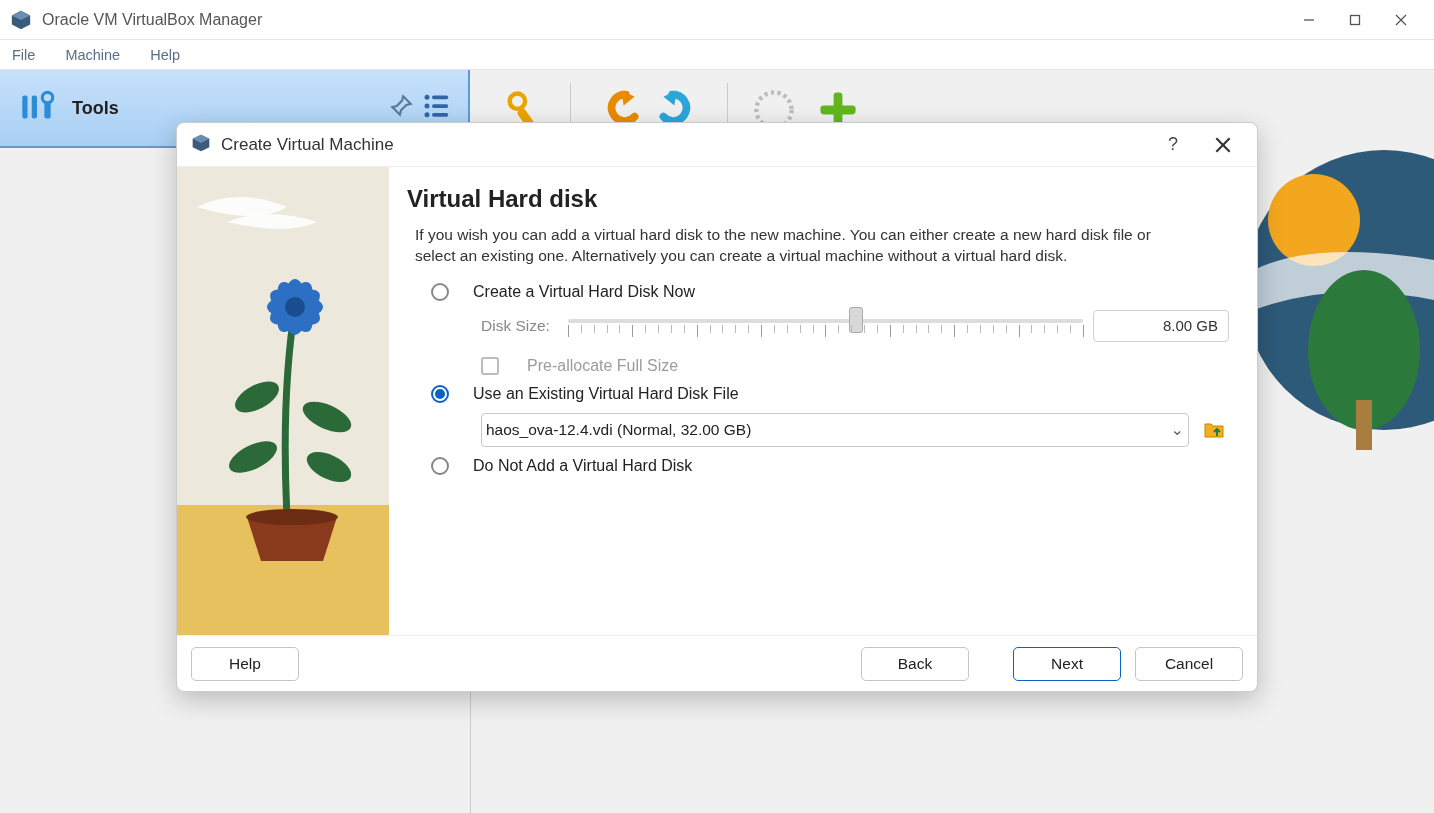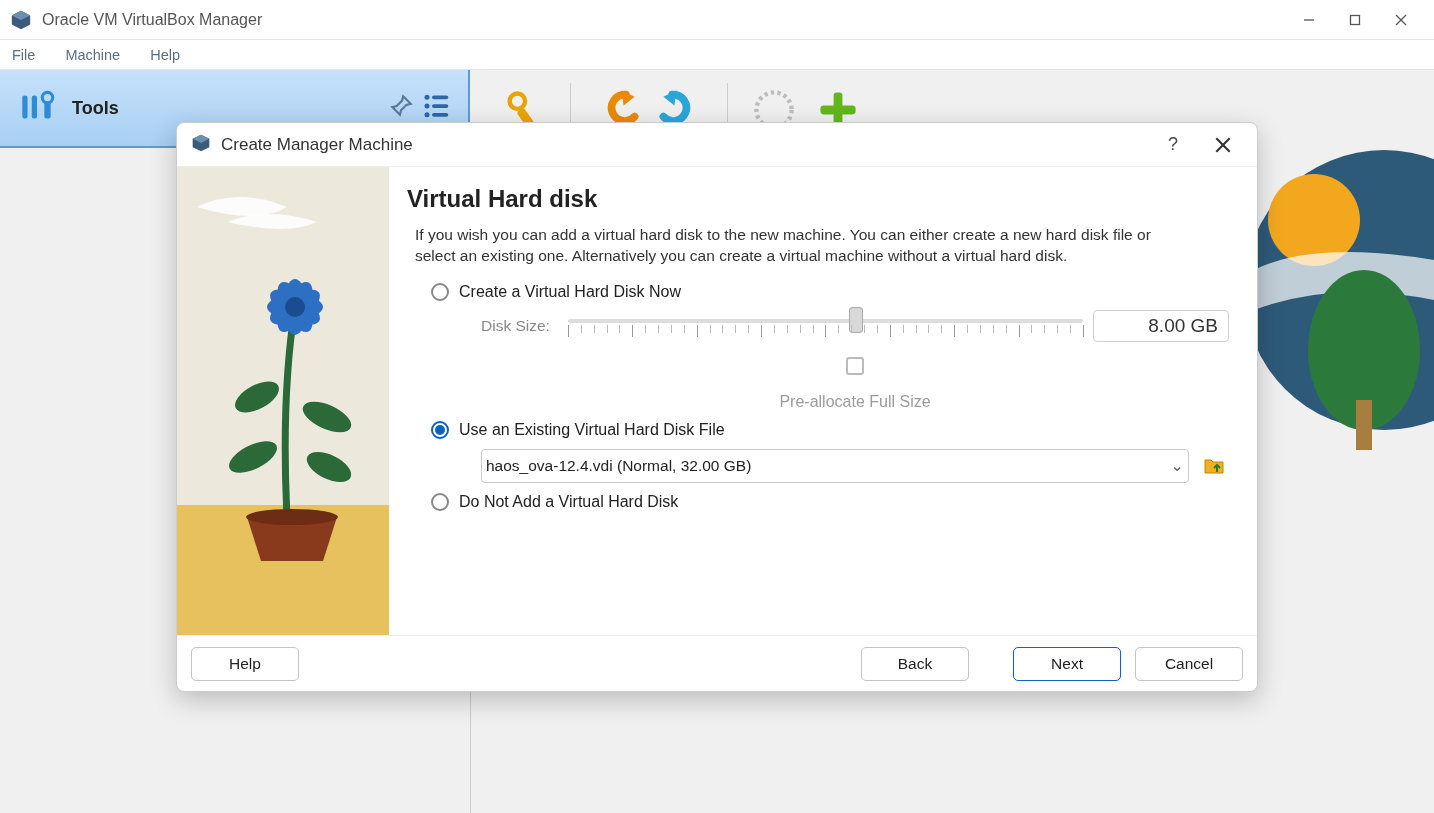--- a/index.html
+++ b/index.html
@@ -202,7 +202,7 @@
             <polygon points="12,2 22,7 22,17 12,22 2,17 2,7" fill="#3b5b7a"></polygon>
             <polygon points="12,2 22,7 12,12 2,7" fill="#6b8fb0"></polygon>
           </svg></span>
-      <span class="t">Create Manager Machine</span>
+      <span class="t">Create Virtual Machine</span>
       <span class="spacer"></span>
       <span class="tbtn">?</span>
       <span class="tbtn">

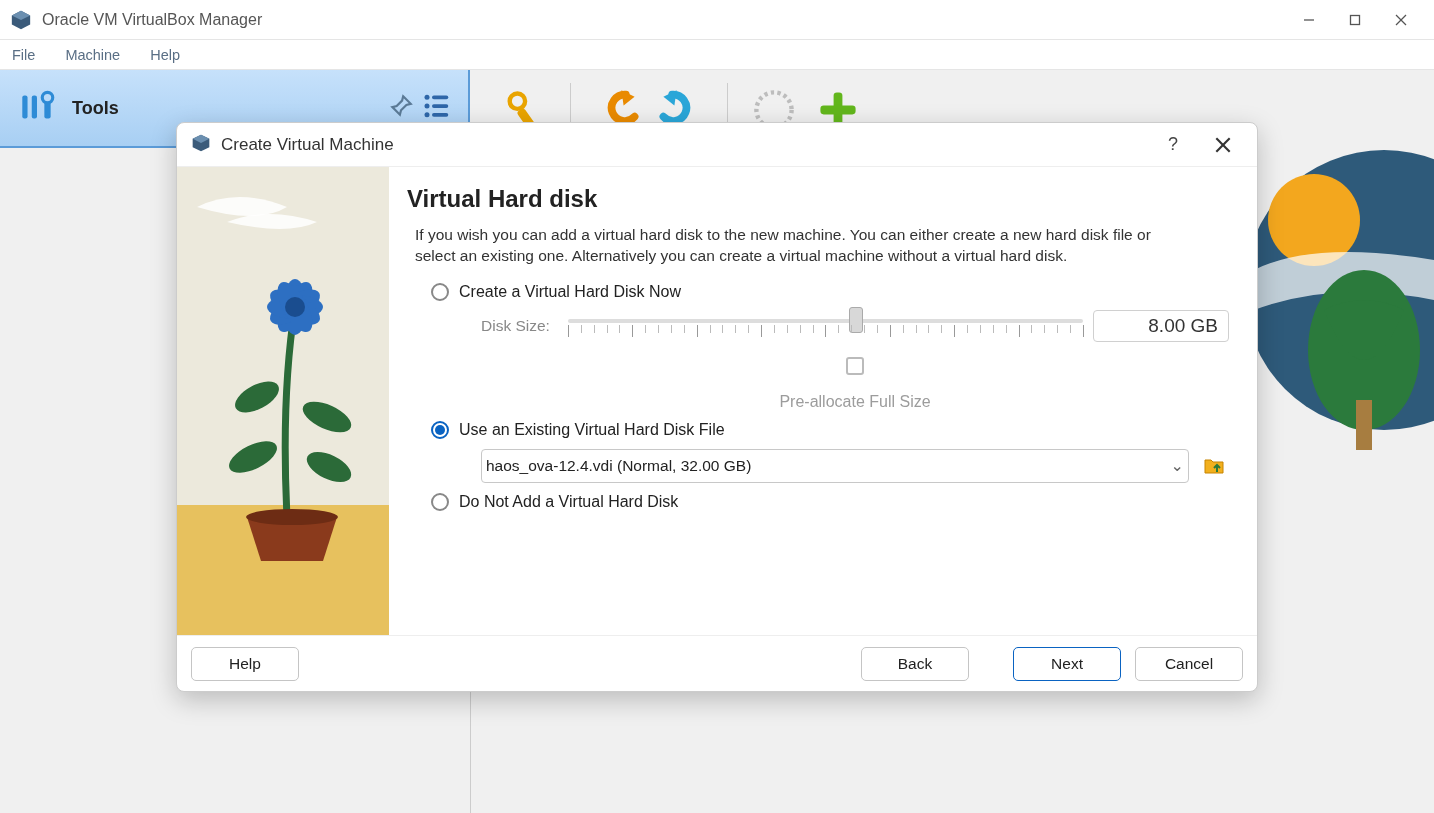--- a/index.html
+++ b/index.html
@@ -50,7 +50,7 @@
 .dlg-content h2 { font-size: 24px; font-weight: 700; color: #222; margin-bottom: 12px; }
 .dlg-content .desc { font-size: 15.5px; color: #333; line-height: 1.35; margin: 0 0 16px 8px; max-width: 760px; }
 
-.radio-row { display: flex; align-items: center; gap: 10px; margin: 6px 0; padding-left: 24px; }
+.radio-row { display: flex; align-items: center; gap: 24px; margin: 6px 0; padding-left: 24px; }
 .radio { width: 18px; height: 18px; border: 2px solid #888; border-radius: 50%; display: inline-flex; align-items: center; justify-content: center; }
 .radio.checked { border-color: #0a63c2; }
 .radio.checked .dot { width: 10px; height: 10px; border-radius: 50%; background: #0a63c2; }

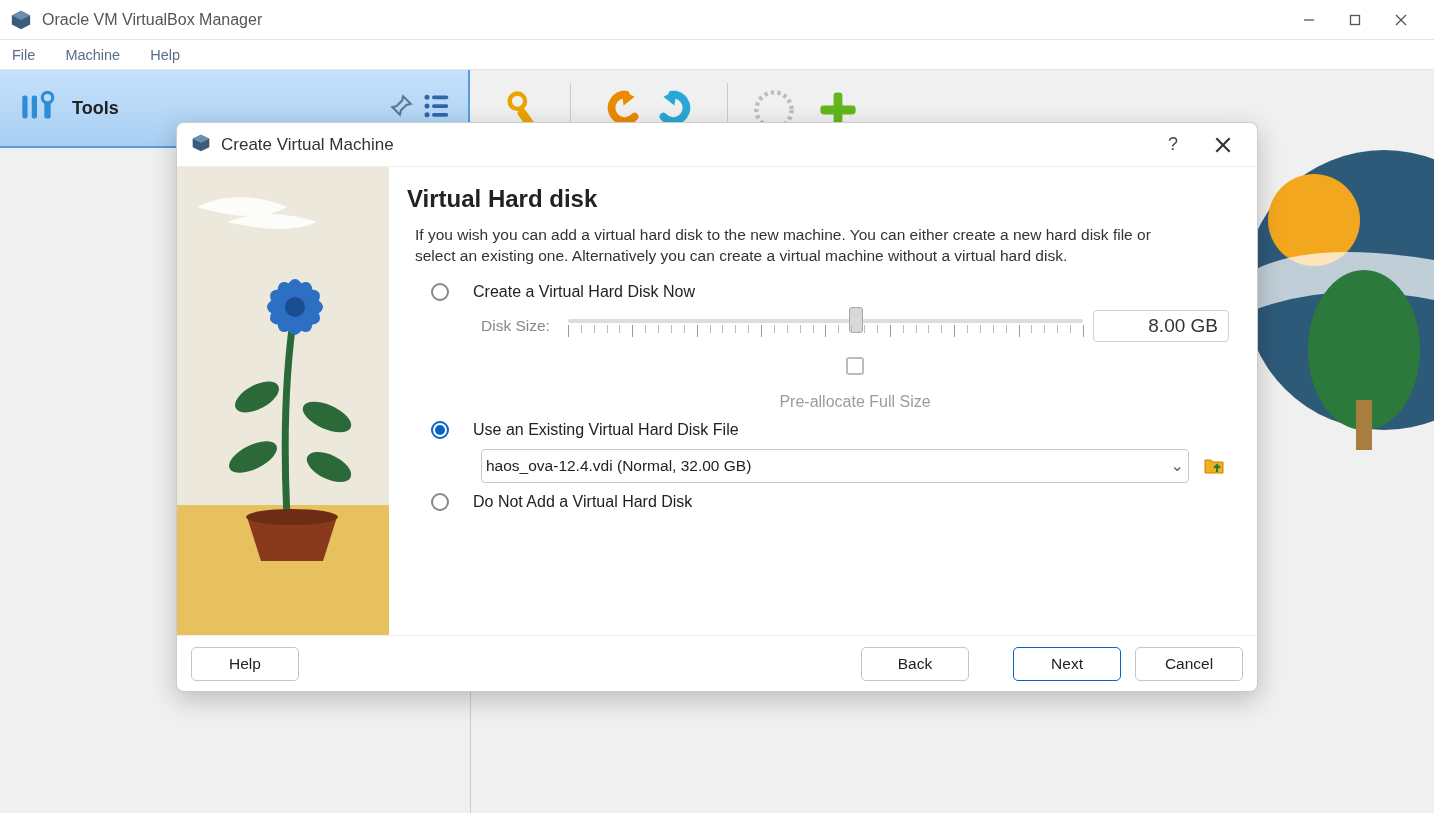--- a/index.html
+++ b/index.html
@@ -64,7 +64,7 @@
 .disk-track .tick { position: absolute; top: 16px; width: 1px; height: 8px; background: #bbb; }
 .disk-track .tick.major { height: 12px; background: #999; }
 .disk-thumb { position: absolute; top: -2px; width: 14px; height: 26px; background: #d8d8d8; border: 1px solid #aaa; border-radius: 3px; }
-.disk-val { width: 136px; height: 32px; border: 1px solid #d0d0d0; border-radius: 4px; text-align: right; padding: 4px 10px; font-size: 19px; color: #333; background: #fff; }
+.disk-val { width: 136px; height: 32px; border: 1px solid #d0d0d0; border-radius: 4px; text-align: right; padding: 4px 10px; font-size: 15px; color: #333; background: #fff; }
 .disk-scale { display: flex; justify-content: space-between; font-size: 15px; color: #555; margin-top: 4px; padding-right: 0; }
 
 .cb-row { display: flex; align-items: center; gap: 18px; margin: 14px 0 10px 74px; flex-direction: column; }

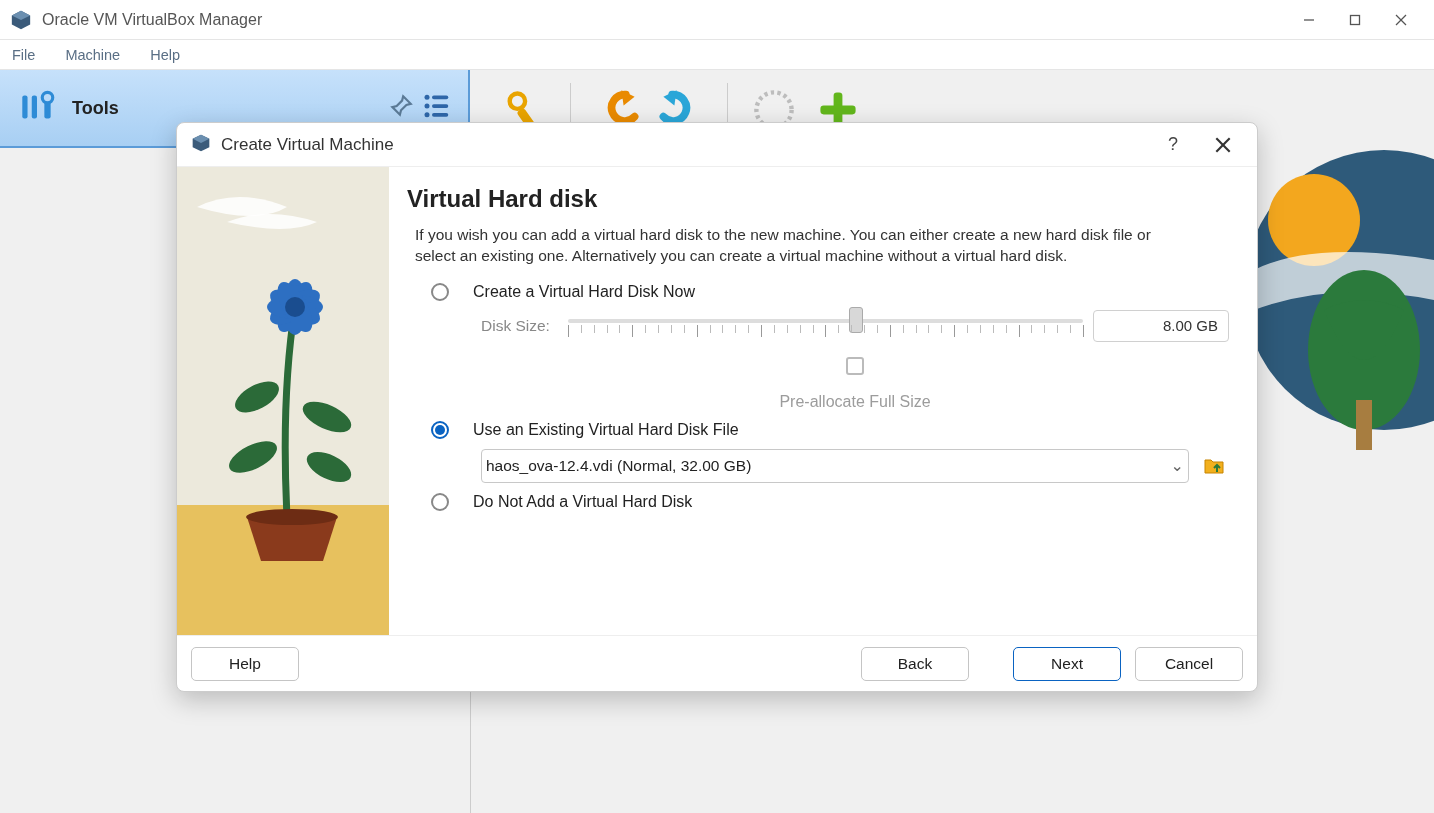--- a/index.html
+++ b/index.html
@@ -67,7 +67,7 @@
 .disk-val { width: 136px; height: 32px; border: 1px solid #d0d0d0; border-radius: 4px; text-align: right; padding: 4px 10px; font-size: 15px; color: #333; background: #fff; }
 .disk-scale { display: flex; justify-content: space-between; font-size: 15px; color: #555; margin-top: 4px; padding-right: 0; }
 
-.cb-row { display: flex; align-items: center; gap: 18px; margin: 14px 0 10px 74px; flex-direction: column; }
+.cb-row { display: flex; align-items: center; gap: 28px; margin: 14px 0 10px 74px; }
 .cb { width: 18px; height: 18px; border: 2px solid #bbb; border-radius: 3px; background: #fff; }
 .cb-label { color: #9c9c9c; font-size: 16px; }
 

